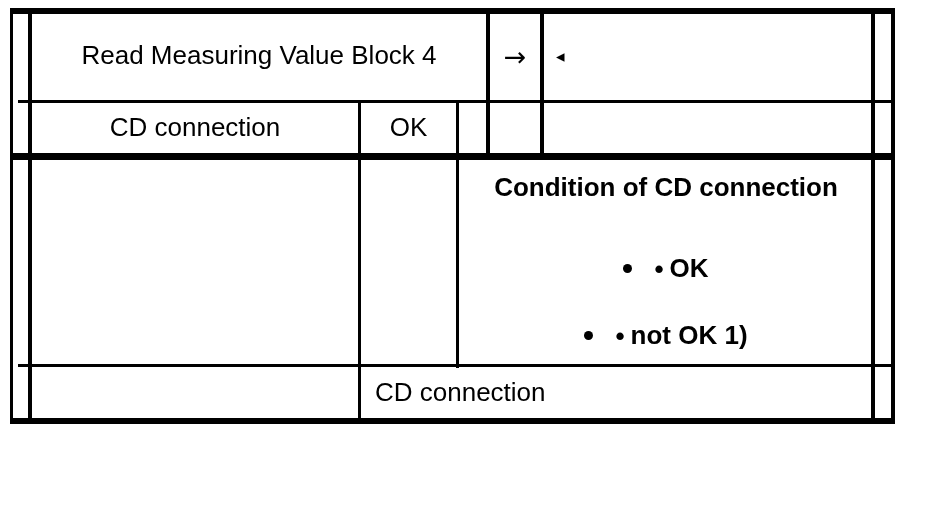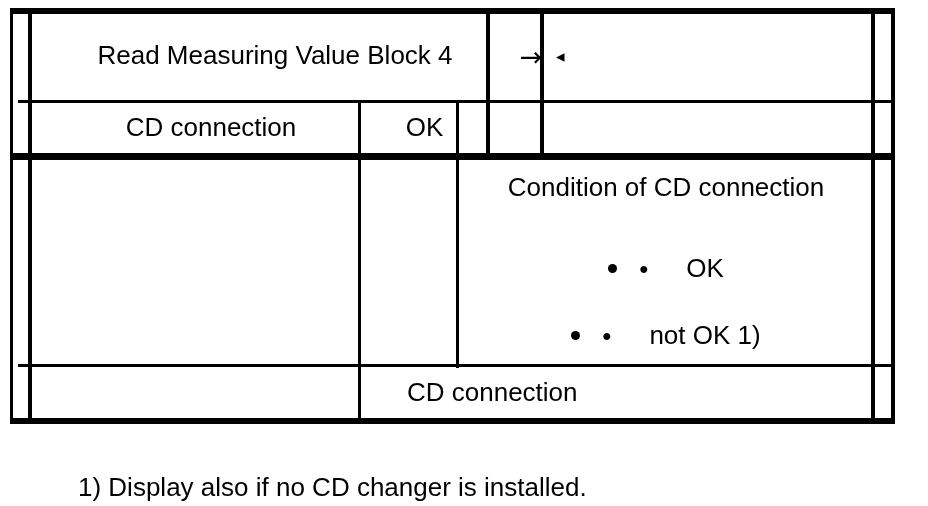--- a/index.html
+++ b/index.html
@@ -52,7 +52,7 @@
   .cell.ctr { justify-content: center; }
   .cell.lft { justify-content: flex-start; }
 
-  .txt { display: inline-block; margin-left: 32px; }
+  .txt { display: inline-block; }
 
   
   .arrow-glyph {

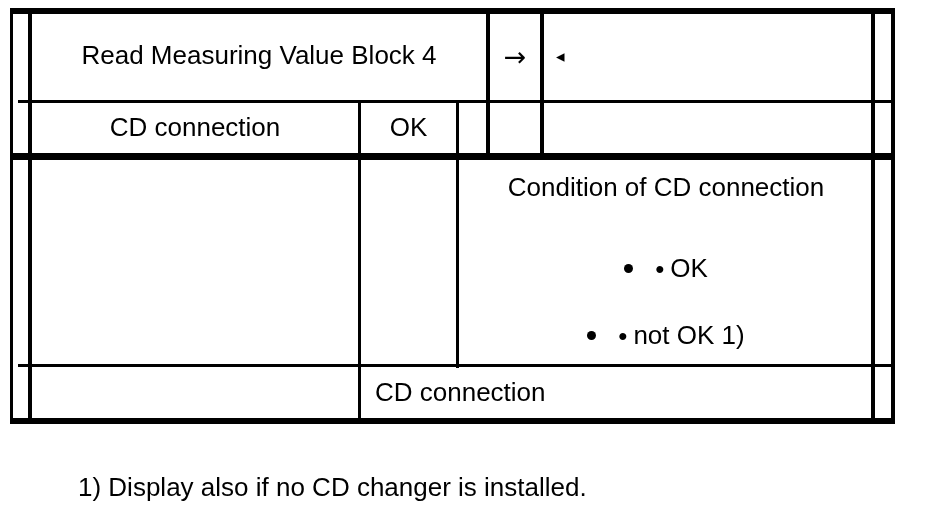--- a/index.html
+++ b/index.html
@@ -78,6 +78,7 @@
     width: 412px;
     height: 202px;
     box-sizing: border-box;
+    font-weight: bold;
   }
   .cond-title {
     position: absolute;

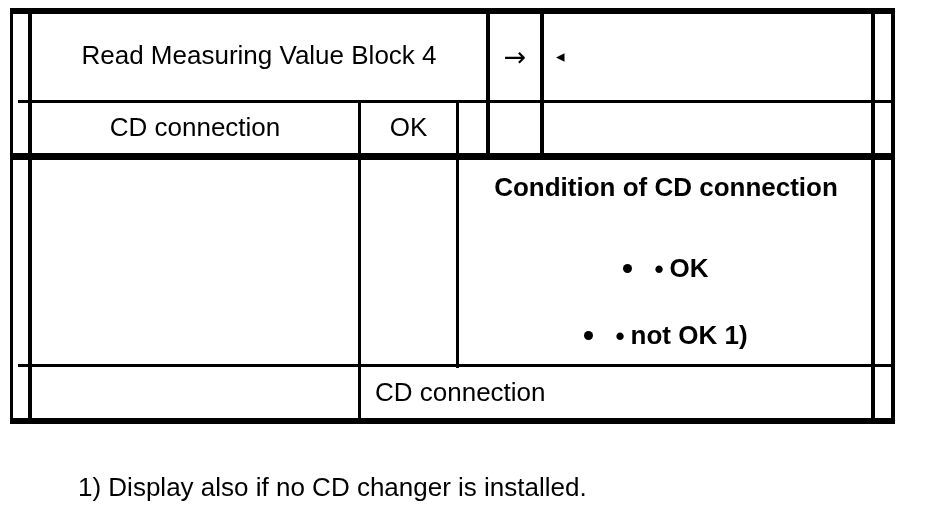--- a/index.html
+++ b/index.html
@@ -221,7 +221,6 @@
     </div>
   </div>
 
-  <div class="footnote">1) Display also if no CD changer is installed.</div>
 
 </div>
 

